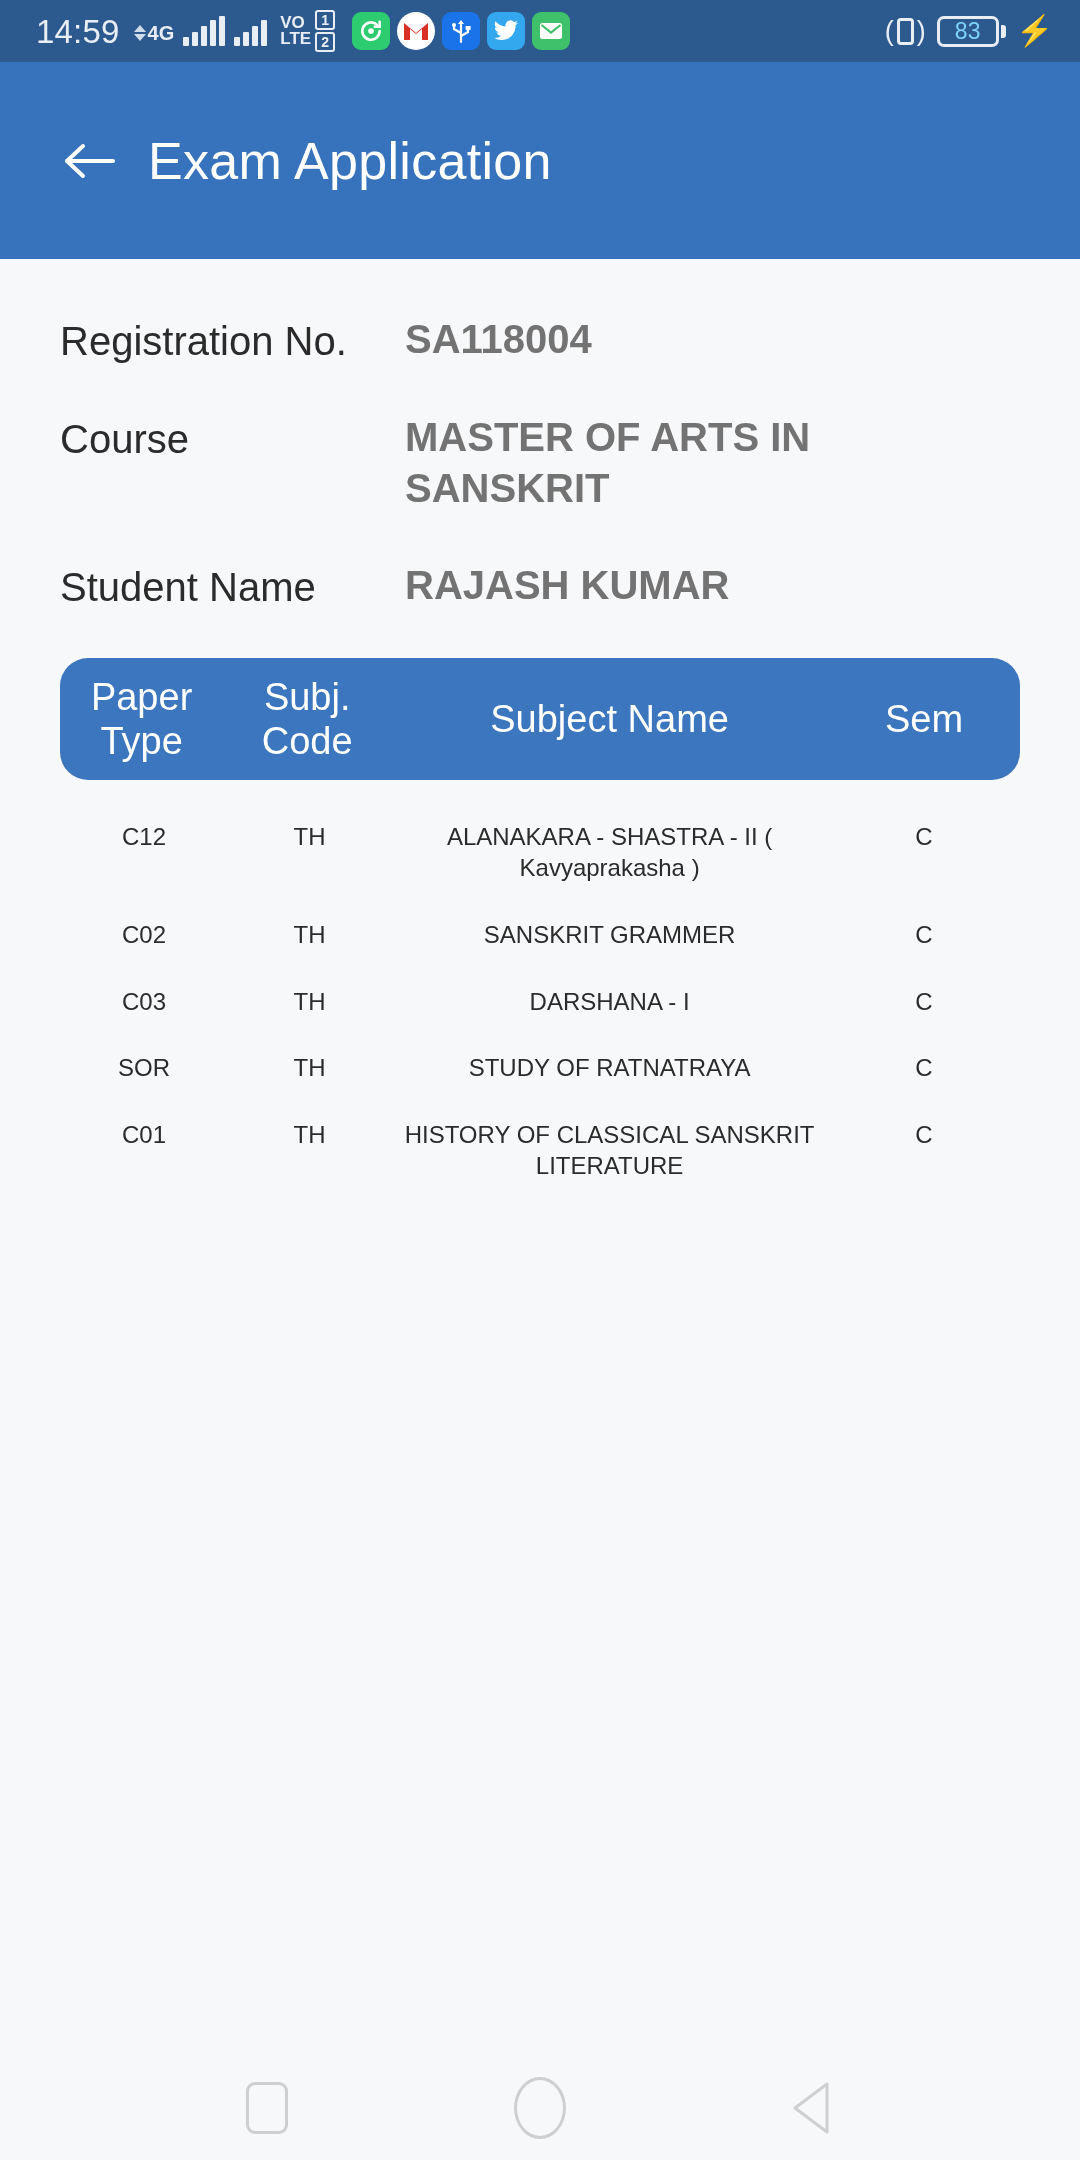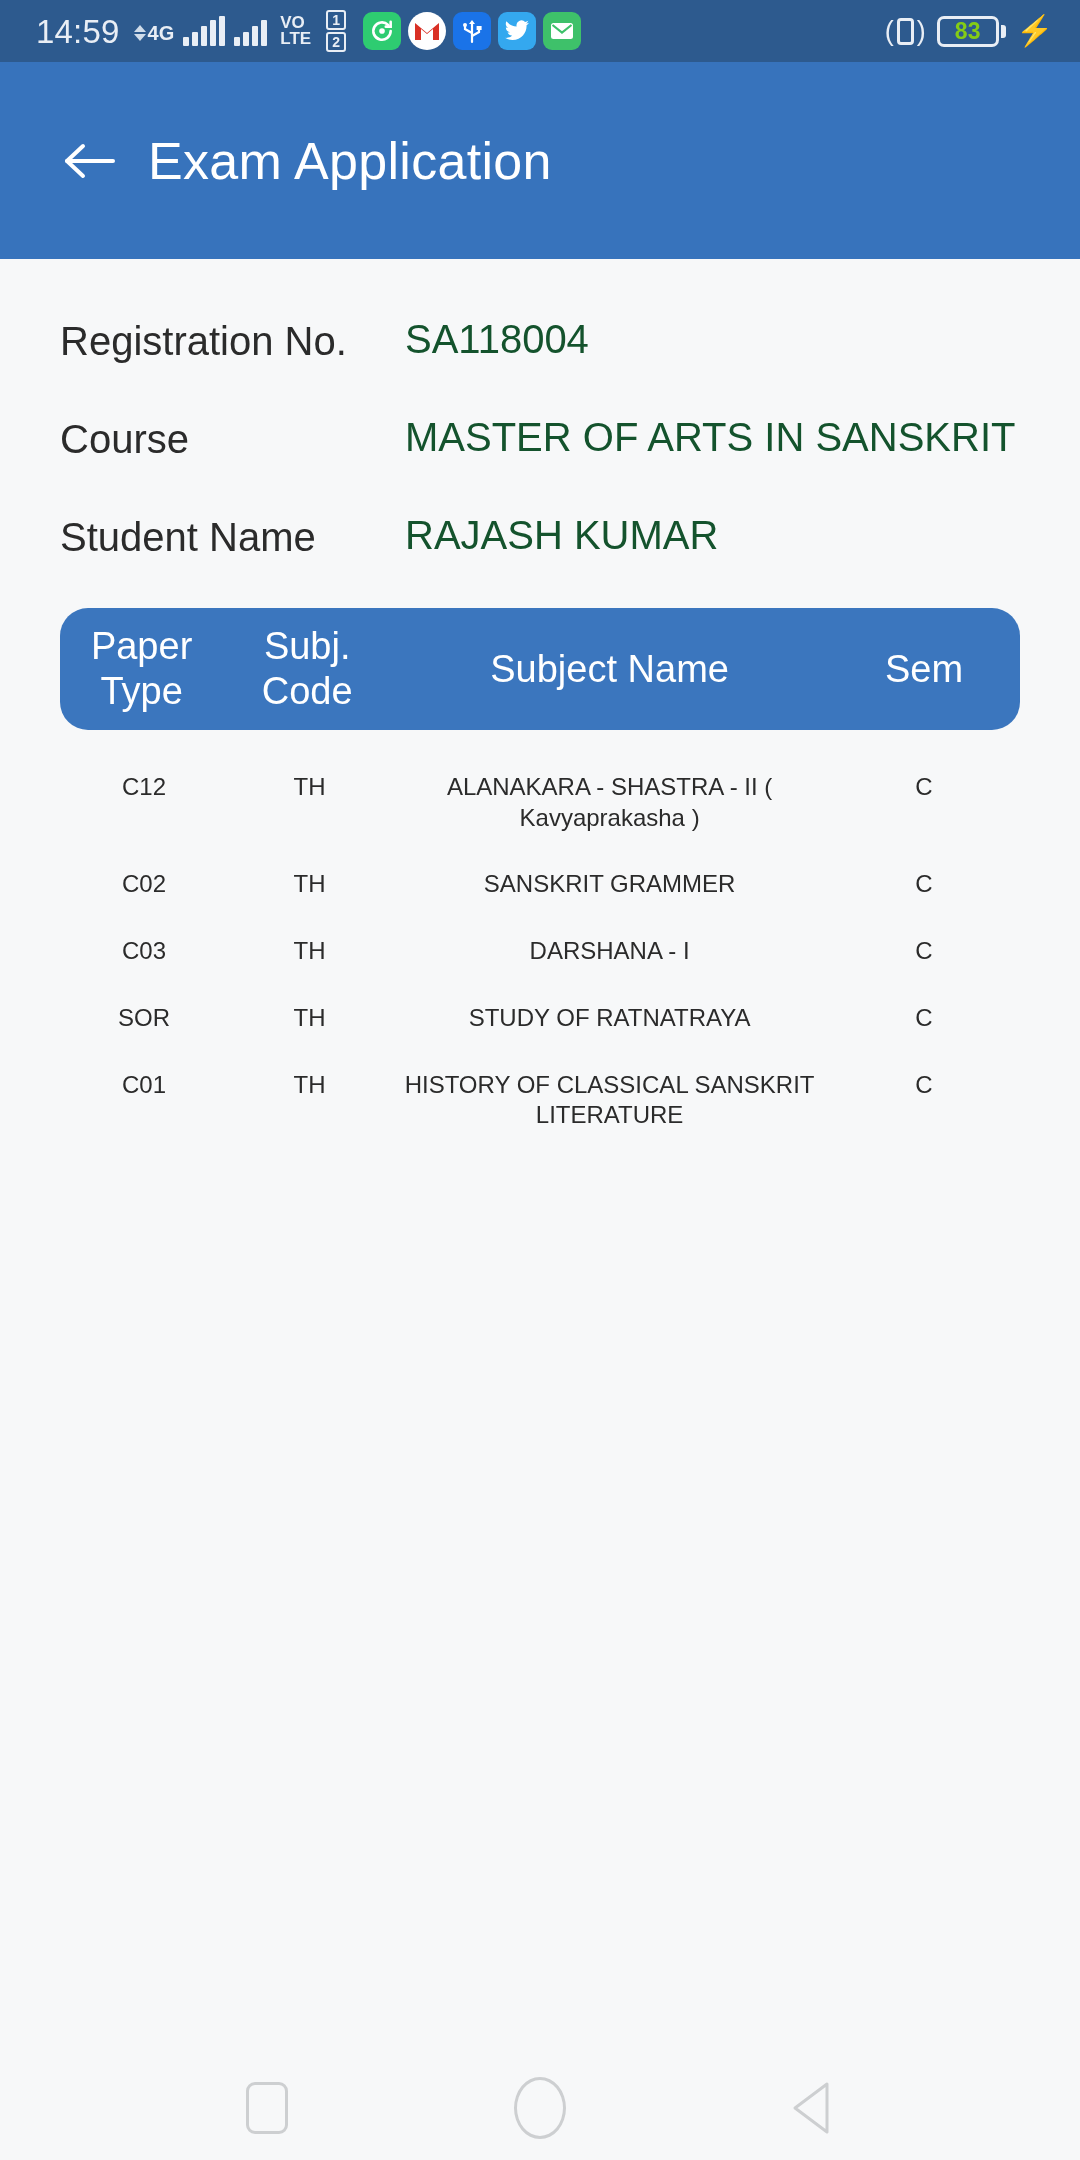--- a/index.html
+++ b/index.html
@@ -92,7 +92,7 @@
   .volte-block {
     display: flex;
     align-items: center;
-    gap: 15px;
+    gap: 4px;
     margin-left: 4px;
   }
   .volte-text {

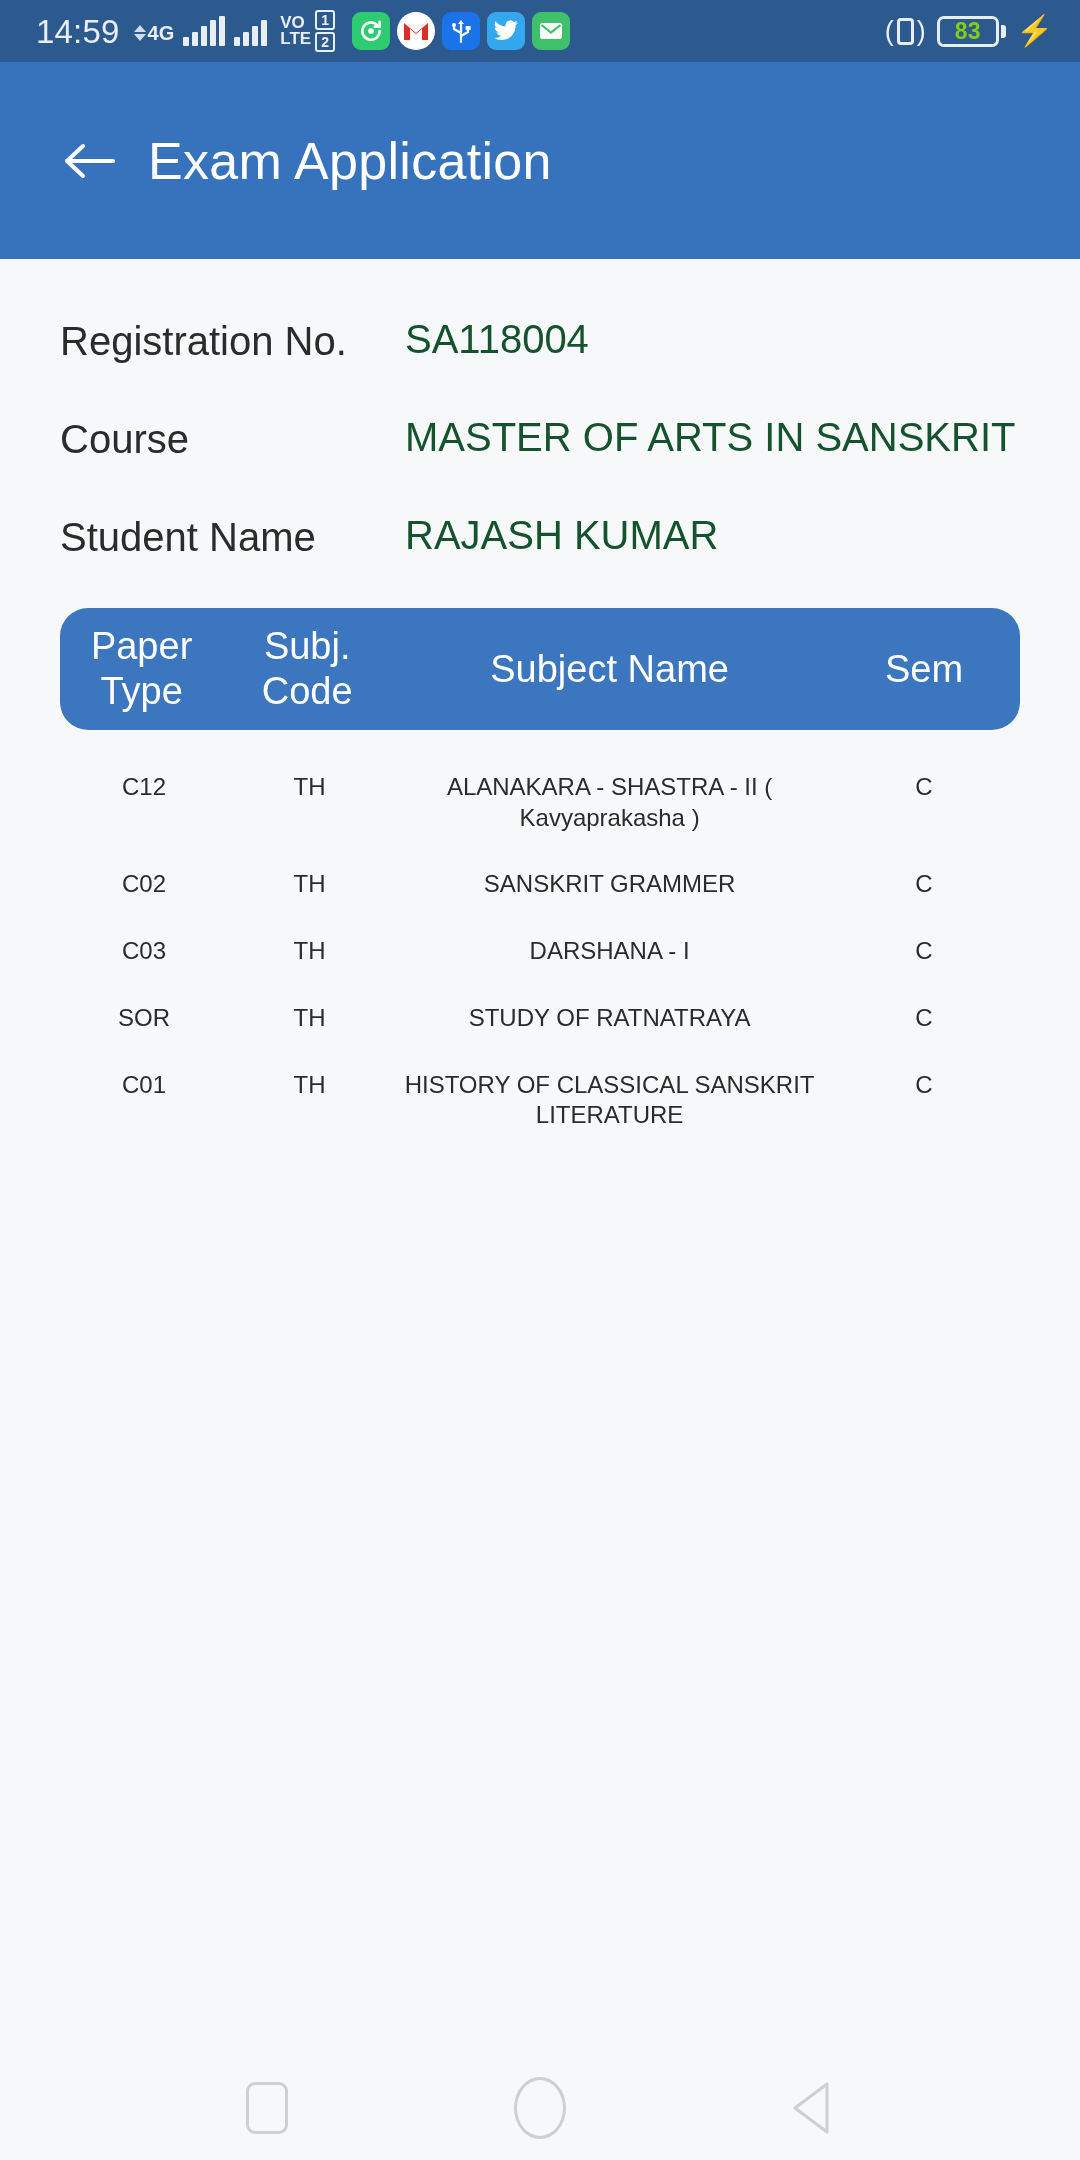--- a/index.html
+++ b/index.html
@@ -172,9 +172,9 @@
     padding: 0 4px;
   }
   .batt-pct {
-    color: #84cc16;
+    color: #7dd3fc;
     font-size: 23px;
-    font-weight: 700;
+    font-weight: 400;
     line-height: 1;
   }
   .batt-cap {

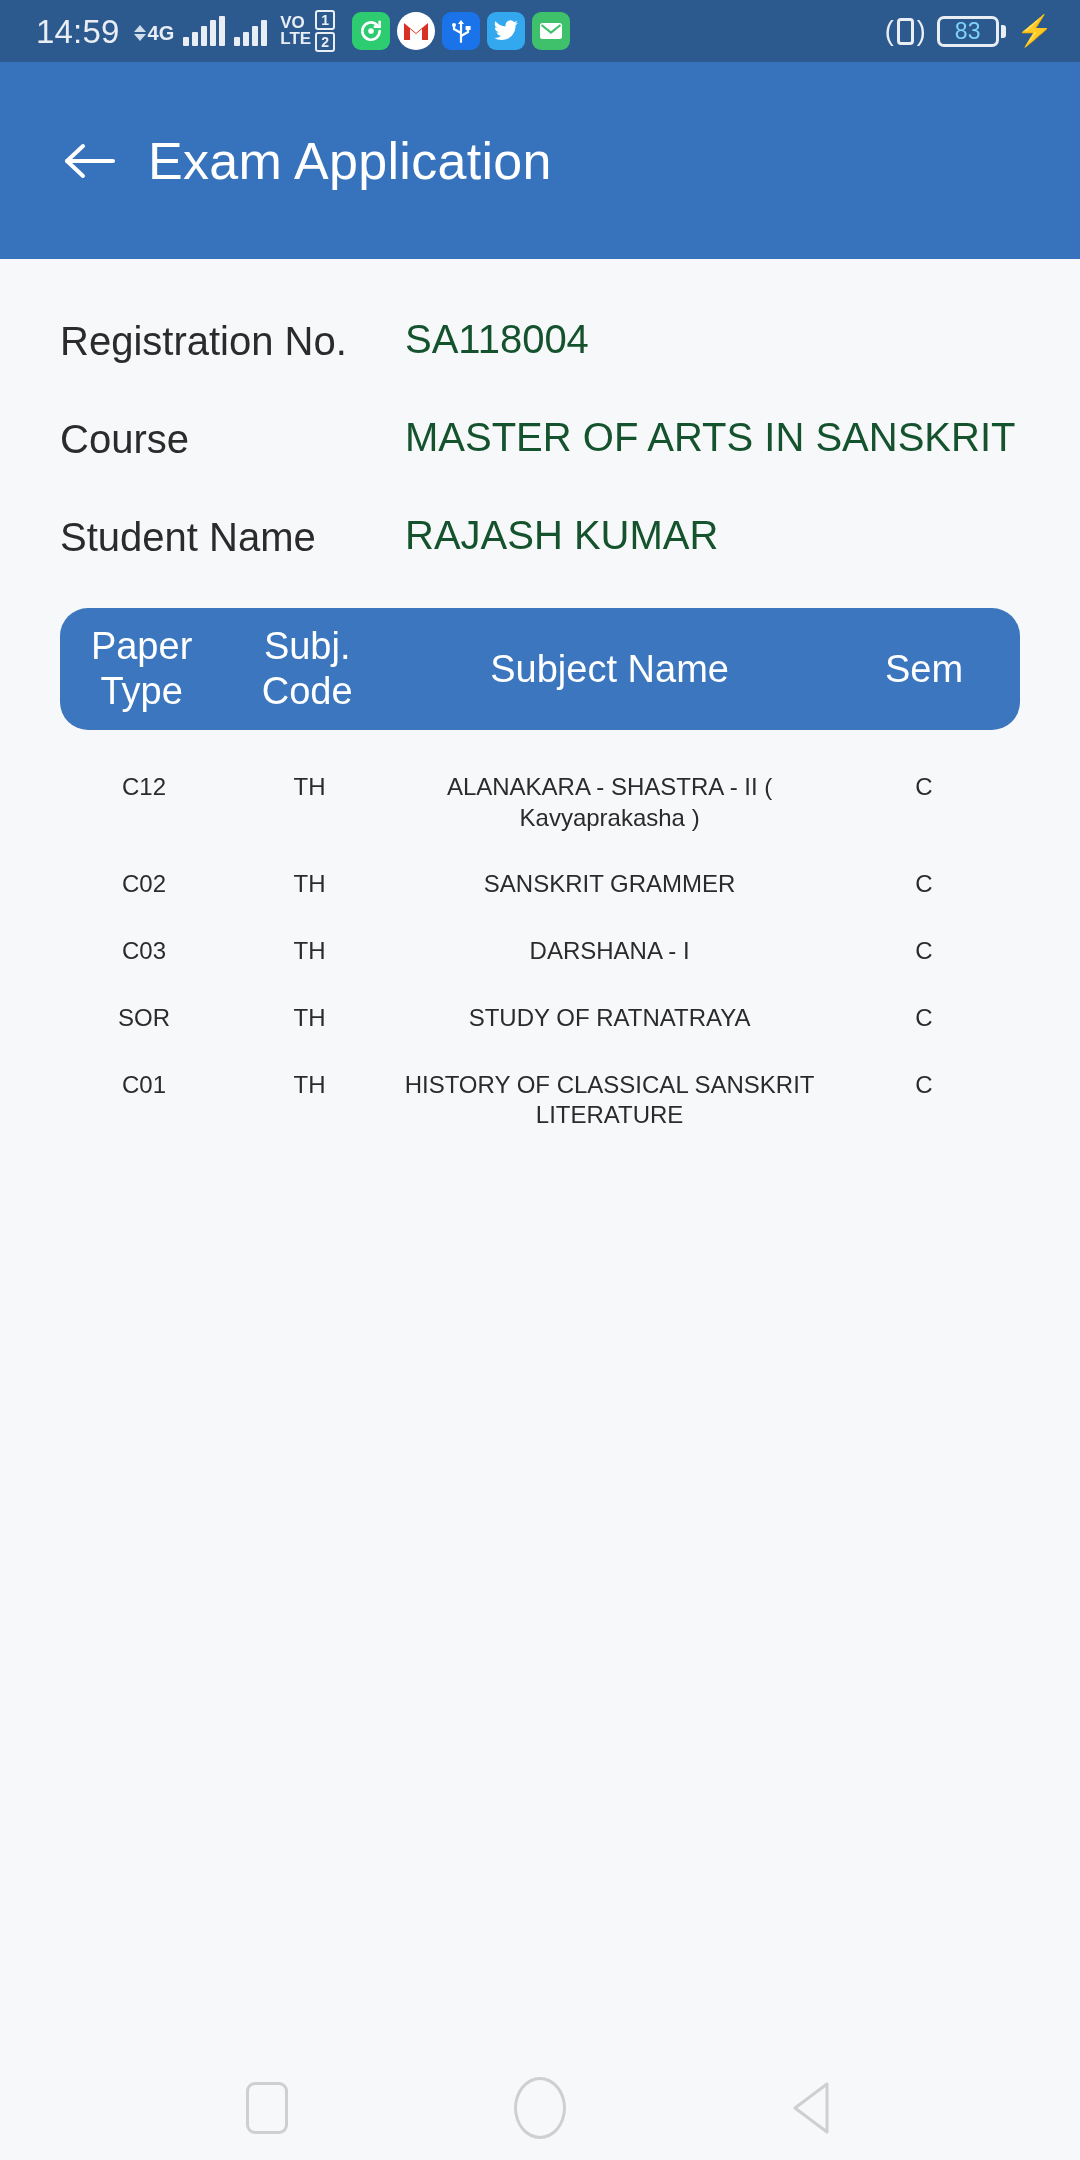--- a/index.html
+++ b/index.html
@@ -242,9 +242,9 @@
   }
   .info-value {
     flex: 1 1 auto;
-    color: #14532d;
+    color: #737373;
     font-size: 40px;
-    font-weight: 400;
+    font-weight: 700;
     line-height: 1.28;
     word-break: break-word;
   }

